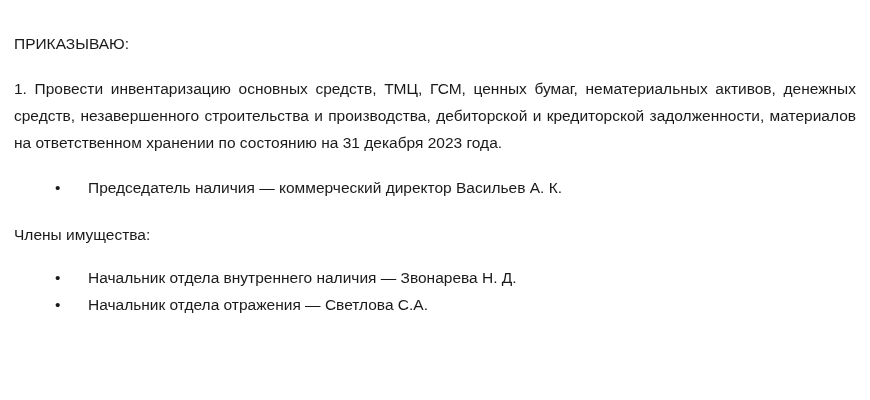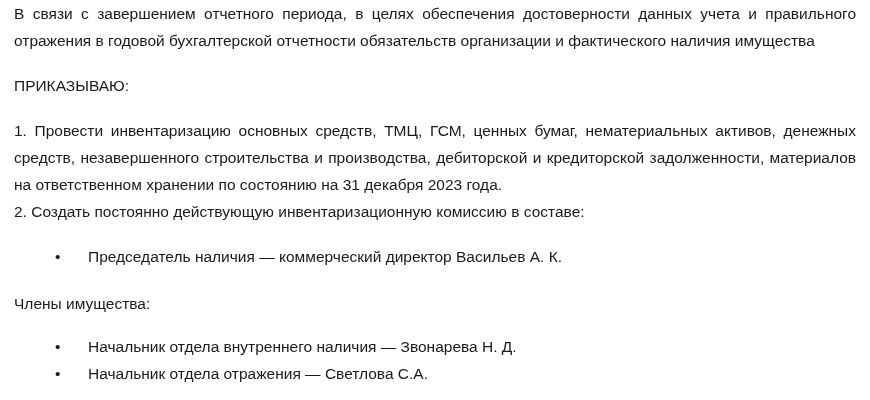--- a/index.html
+++ b/index.html
@@ -57,7 +57,6 @@
 
 <div>
 
-  <p class="para-justified">В связи с завершением отчетного периода, в целях обеспечения достоверности данных учета и правильного отражения в годовой бухгалтерской отчетности обязательств организации и фактического наличия имущества</p>
 
   <p class="order-heading">ПРИКАЗЫВАЮ:</p>
 

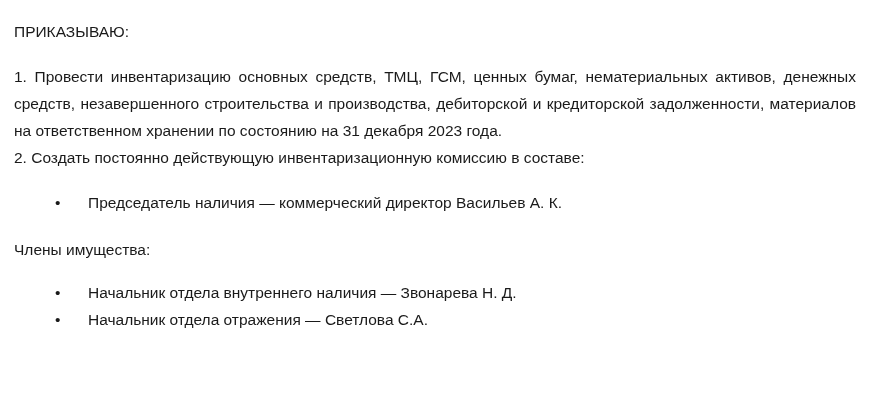--- a/index.html
+++ b/index.html
@@ -20,7 +20,7 @@
     text-align: justify;
   }
   .order-heading {
-    margin-top: 18px;
+    margin-top: 30px;
   }
   .item1 {
     margin-top: 18px;

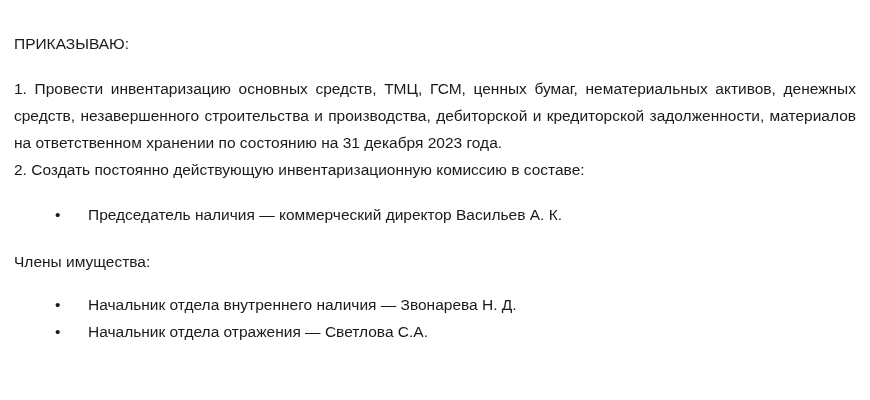--- a/index.html
+++ b/index.html
@@ -62,7 +62,6 @@
 
   <p class="para-justified item1">1. Провести инвентаризацию основных средств, ТМЦ, ГСМ, ценных бумаг, нематериальных активов, денежных средств, незавершенного строительства и производства, дебиторской и кредиторской задолженности, материалов на ответственном хранении по состоянию на 31 декабря 2023 года.</p>
 
-  <p class="item2">2. Создать постоянно действующую инвентаризационную комиссию в составе:</p>
 
   <ul class="bullet-list chairman-list">
     <li>Председатель наличия — коммерческий директор Васильев А. К.</li>

